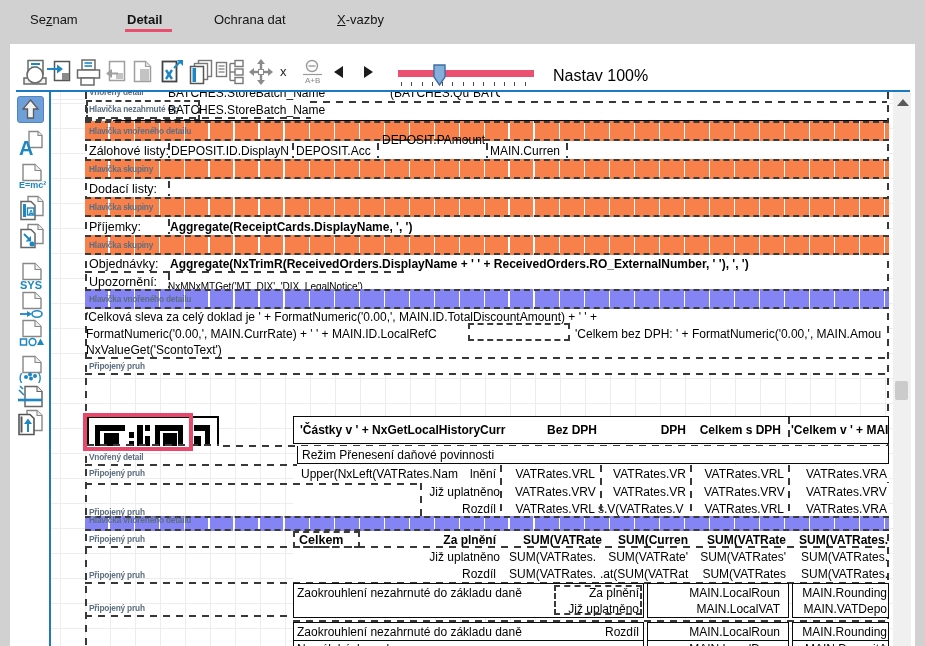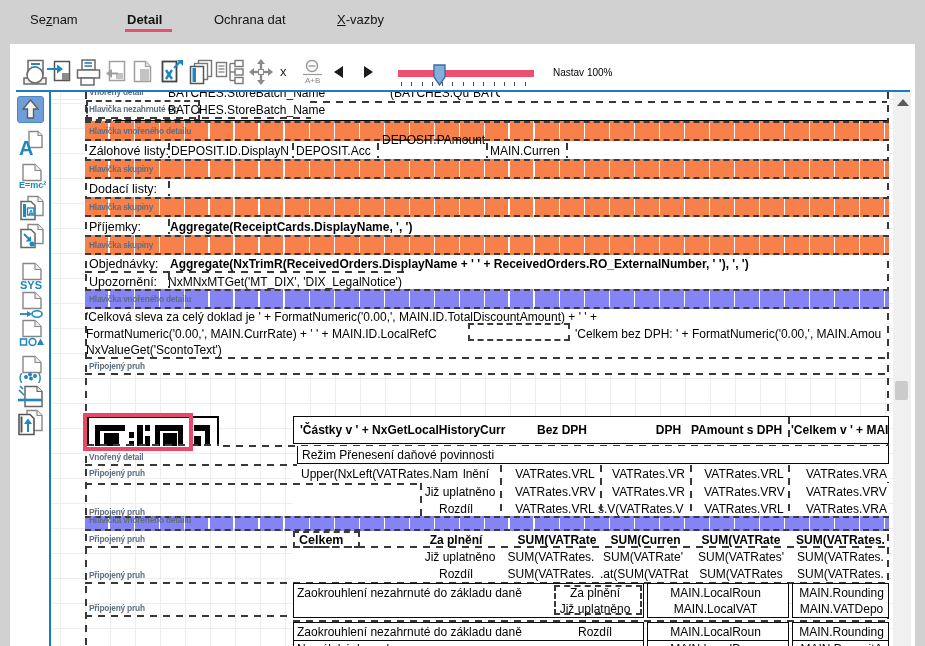--- a/index.html
+++ b/index.html
@@ -118,7 +118,7 @@
 <svg class="ab" style="left:433px;top:64px" width="13" height="22">
  <polygon points="1,1 12,1 12,13 6.5,21 1,13" fill="#85afdb" stroke="#3c6ea5" stroke-width="1.4"></polygon>
 </svg>
-<div class="ab nw" style="left:553px;top:67px;font-size:10px;color:#000">Nastav 100%</div>
+<div class="ab nw" style="left:553px;top:67px;font-size:16px;color:#000">Nastav 100%</div>
 
 <div class="ab blueH"></div>
 <div class="ab blueV"></div>

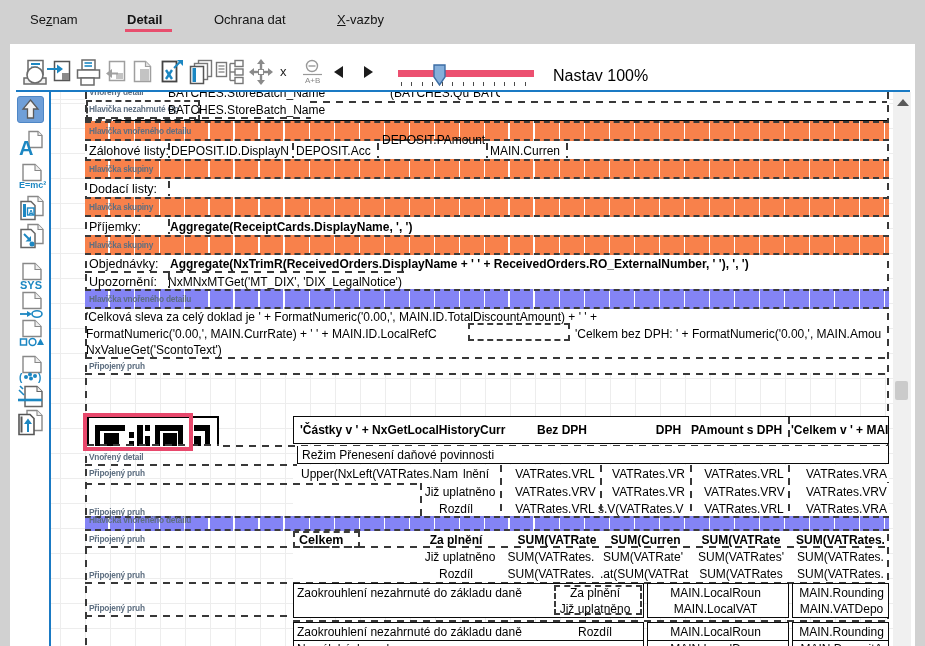--- a/index.html
+++ b/index.html
@@ -255,7 +255,7 @@
 <div class="ab t b" style="left:119px;top:164px">Aggregate(NxTrimR(ReceivedOrders.DisplayName + ' ' + ReceivedOrders.RO_ExternalNumber, ' '), ', ')</div>
 <div class="ab dh" style="left:34px;top:179px;width:320px"></div>
 <div class="ab t" style="left:38px;top:182px;font-size:12.5px">Upozornění:</div>
-<div class="ab nw" style="left:117px;top:183px;font-size:12px">NxMNxMTGet('MT_DIX', 'DIX_LegalNotice')</div>
+<div class="ab nw" style="left:117px;top:189px;font-size:10px">NxMNxMTGet('MT_DIX', 'DIX_LegalNotice')</div>
 <div class="ab dv" style="left:117px;top:181px;height:15px"></div>
 
 <div class="ab pband" style="top:197px;height:20px"></div>

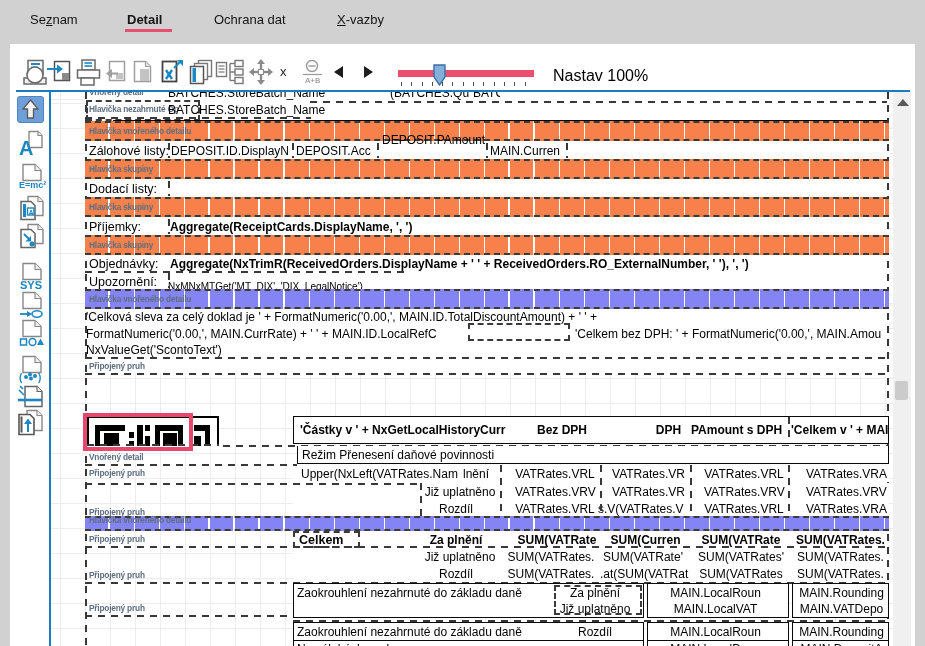--- a/index.html
+++ b/index.html
@@ -22,7 +22,7 @@
 .t{font-size:12px;color:#000;white-space:nowrap;line-height:16px}
 .s{font-size:12px;color:#000;white-space:nowrap}
 .b{font-weight:bold}
-.ra{text-align:center}
+.ra{text-align:right}
 .sb{border:1px solid #0a0a0a;background:#fff;box-sizing:border-box}
 .qr{background:#000}
 </style></head>

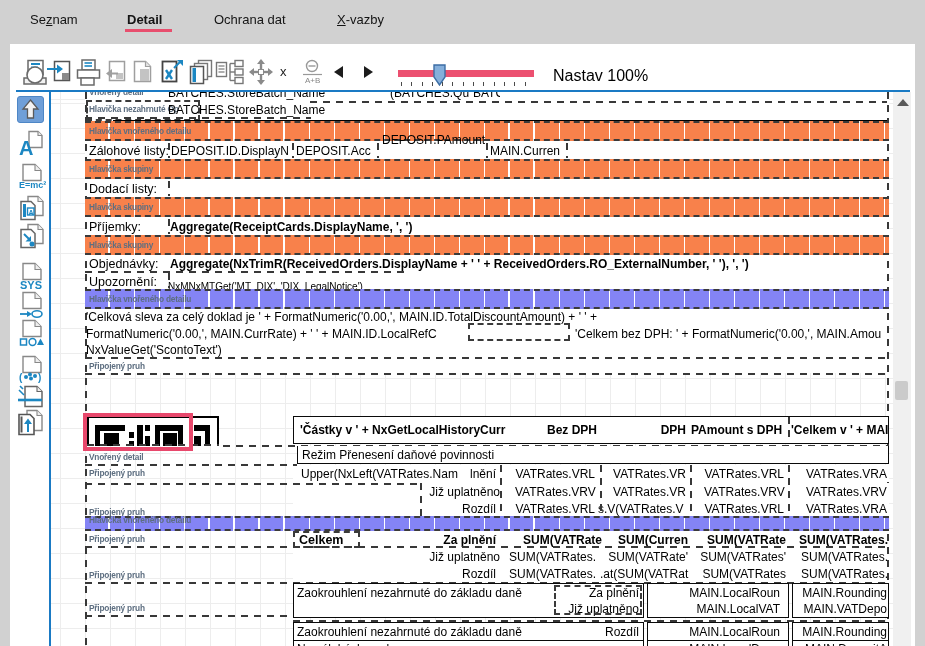--- a/index.html
+++ b/index.html
@@ -301,7 +301,7 @@
 <div class="ab t b" style="left:249px;top:330px">'Částky v ' + NxGetLocalHistoryCurr</div>
 <div class="ab t b ra" style="left:476px;top:330px;width:70px">Bez DPH</div>
 <div class="ab t b ra" style="left:600px;top:330px;width:35px">DPH</div>
-<div class="ab t b ra" style="left:640px;top:330px;width:90px">PAmount s DPH</div>
+<div class="ab t b ra" style="left:640px;top:330px;width:90px">Celkem s DPH</div>
 <div class="ab t b" style="left:740px;top:330px">'Celkem v ' + MAI</div>
 <div class="ab dv" style="left:737px;top:325px;height:26px"></div>
 

